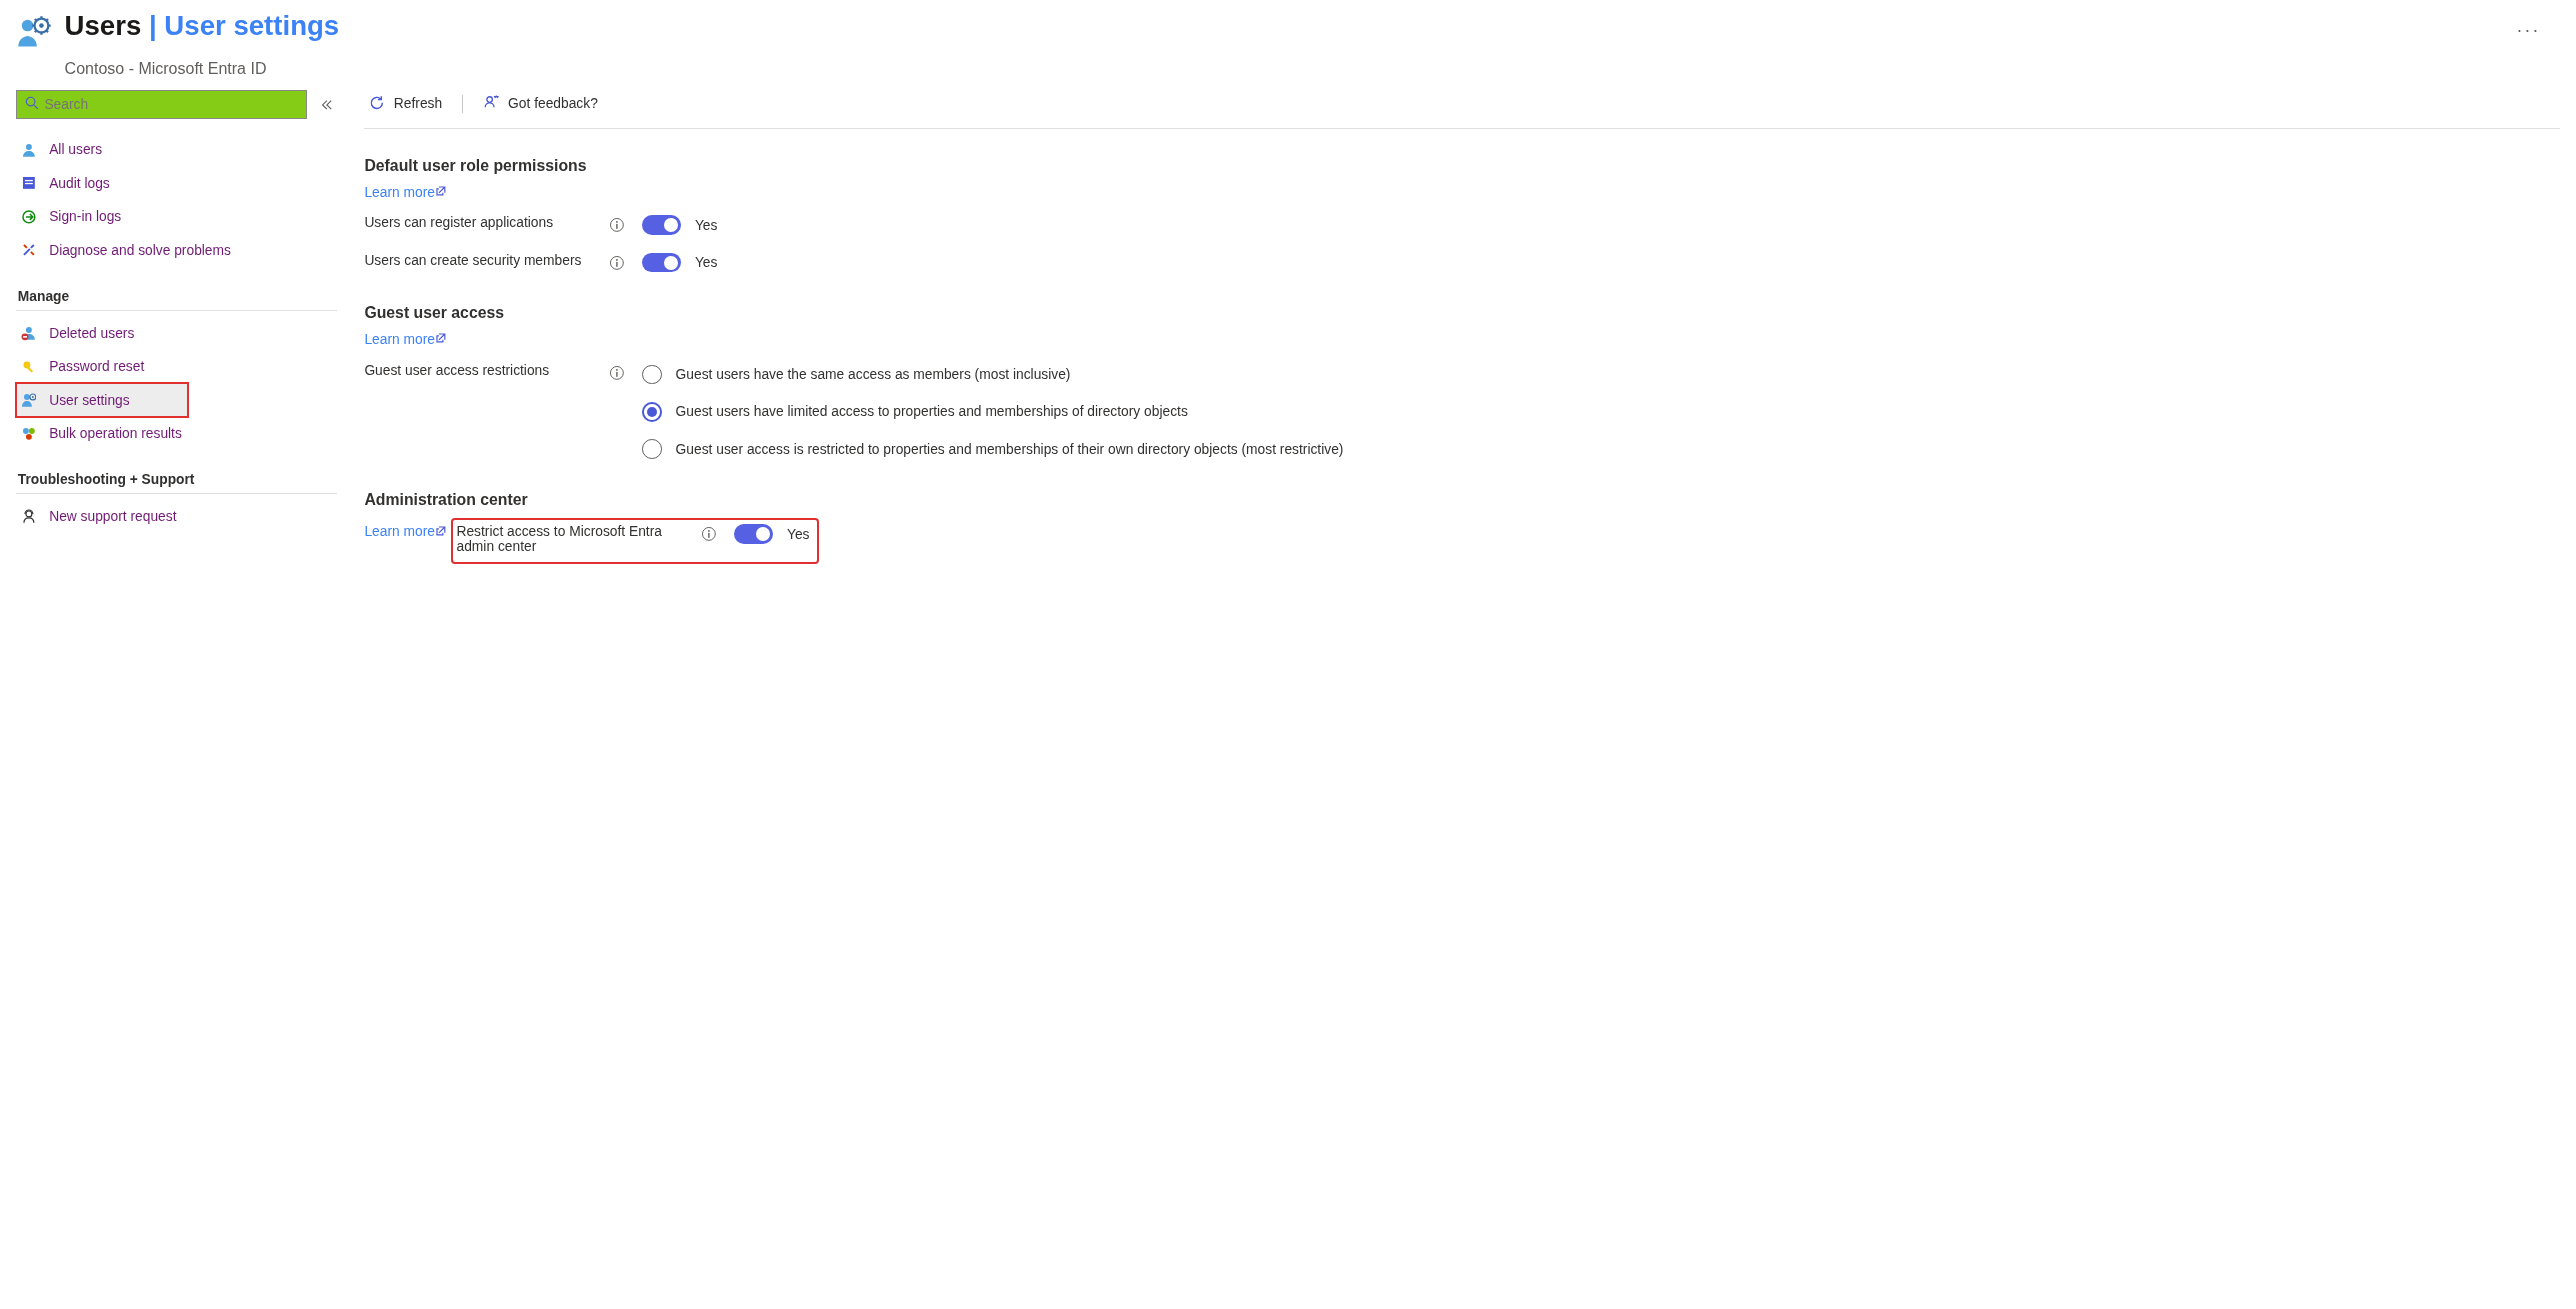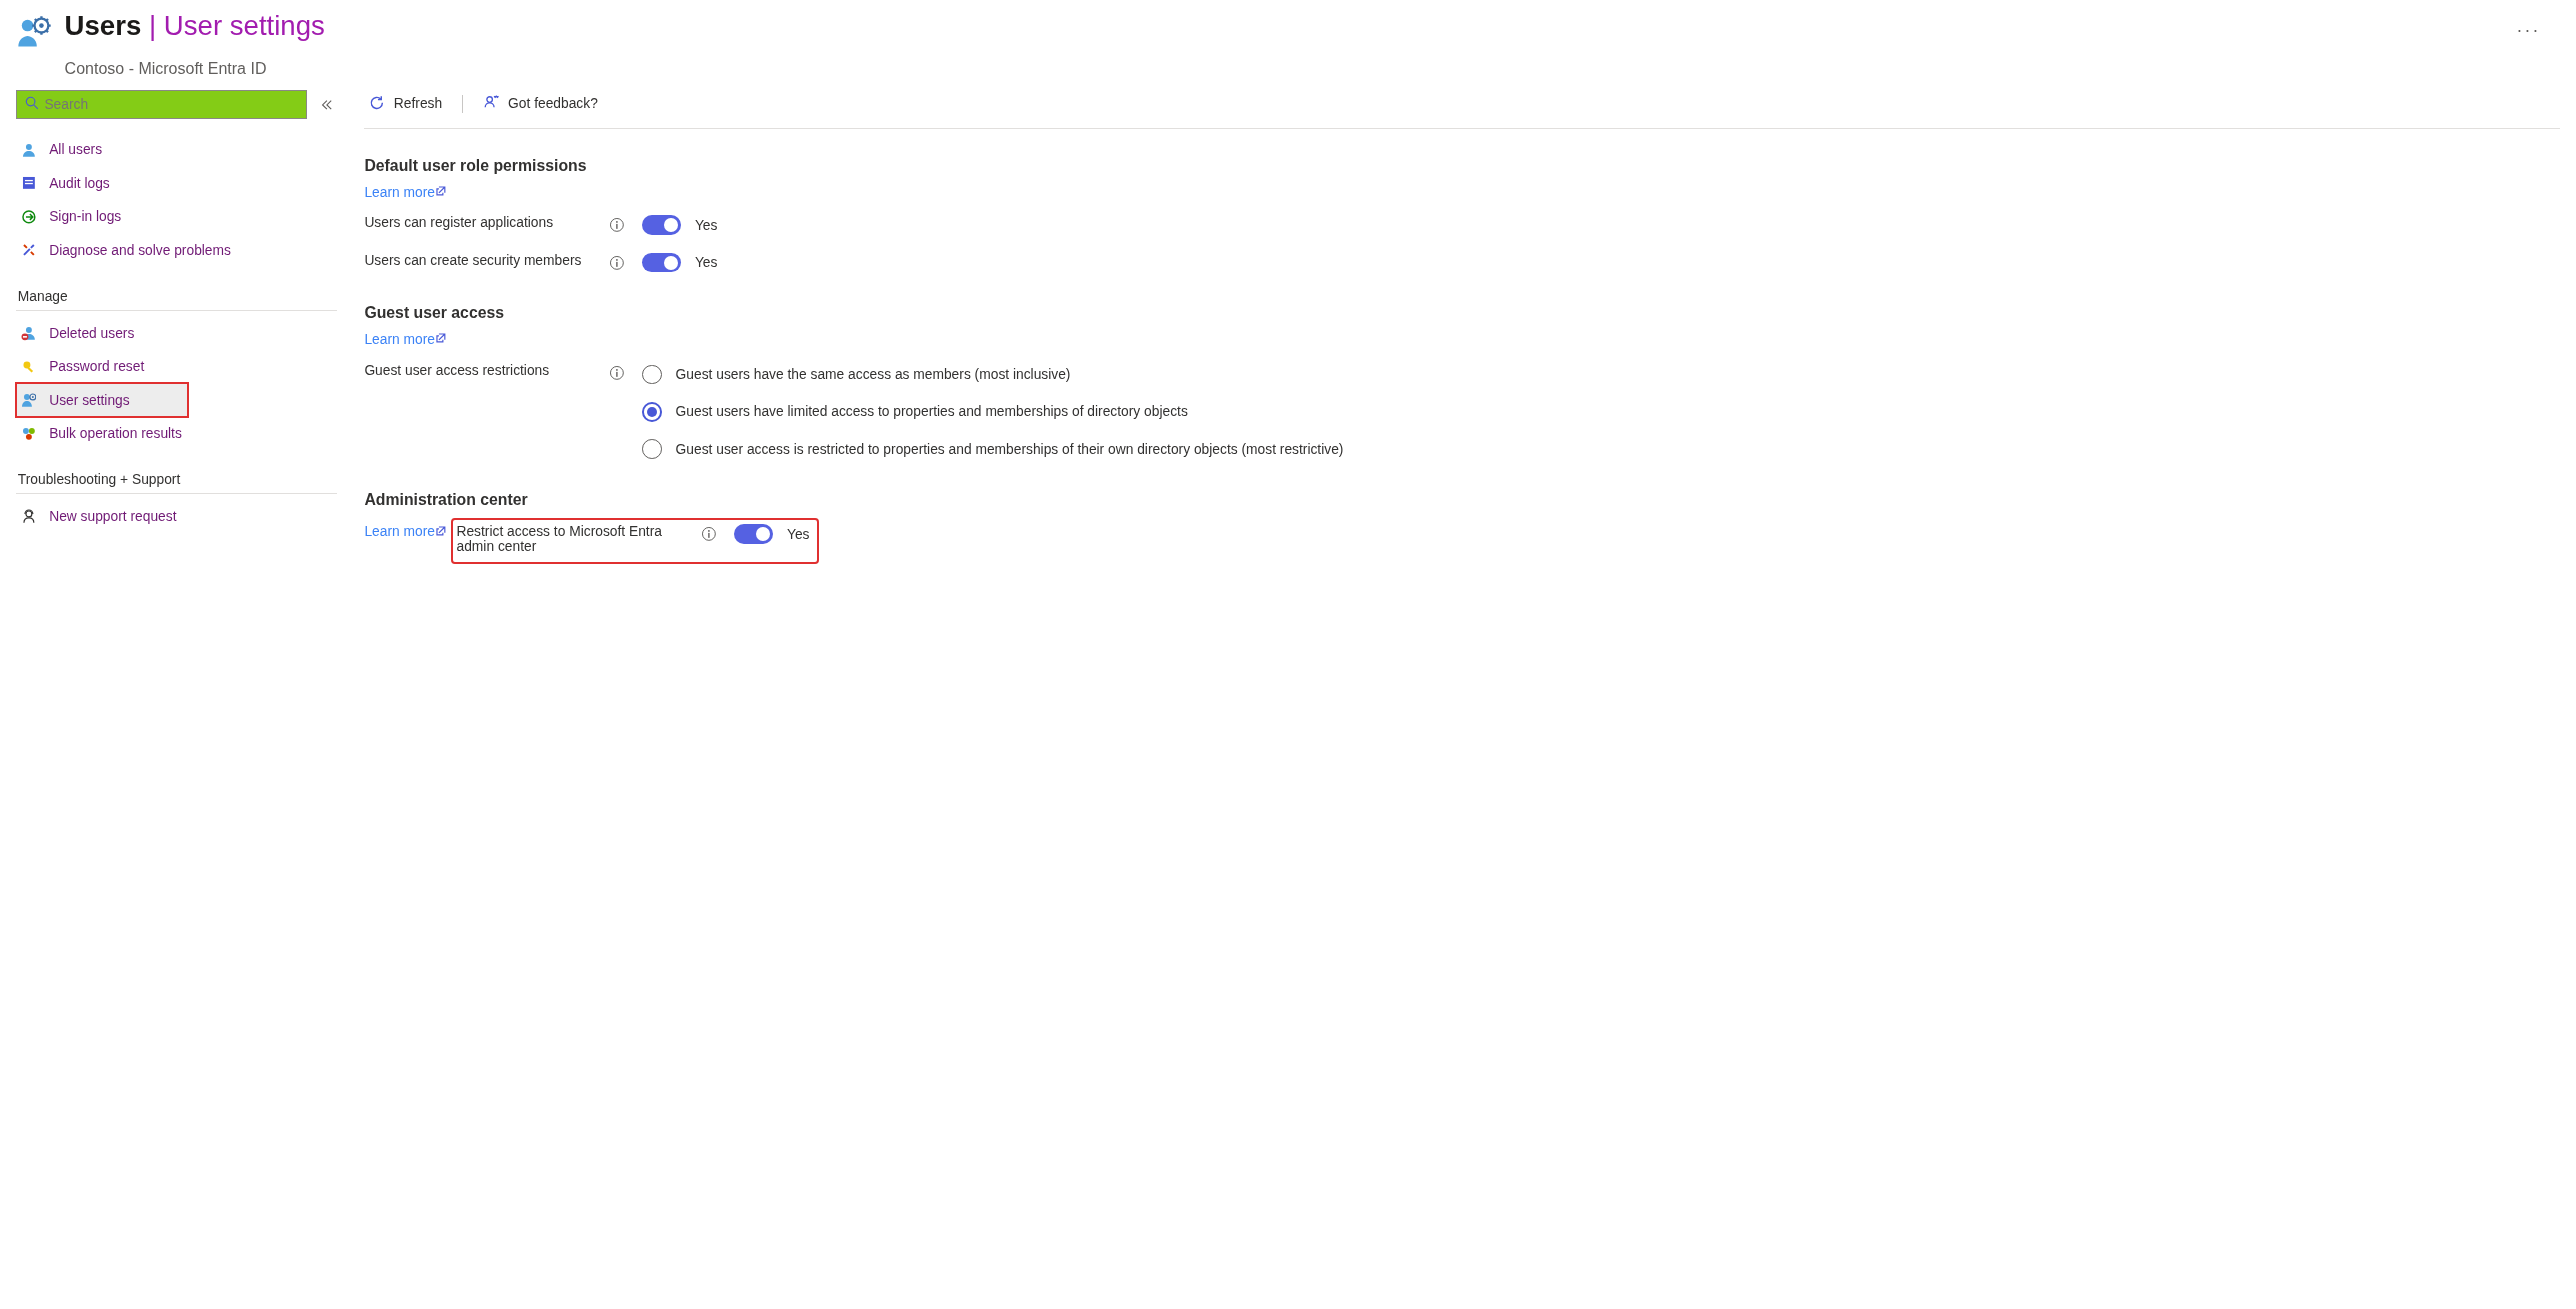--- a/index.html
+++ b/index.html
@@ -11,7 +11,7 @@
 .header-icon { width: 37px; height: 37px; margin-top: 3.9px; flex-shrink: 0; }
 .header-text { flex: 1; }
 .header-title { font-size: 27.6px; font-weight: 600; color: #1b1a19; }
-.header-title .light { font-weight: 400; color: #a21caf; }
+.header-title .light { font-weight: 700; color: #3b82f6; }
 .header-sub { font-size: 16px; color: #605e5c; margin-top: 18px; }
 .header-more { font-size: 17.7px; color: #605e5c; padding: 0 19.7px; margin-top: 9.9px; letter-spacing: 0.12em; }
 

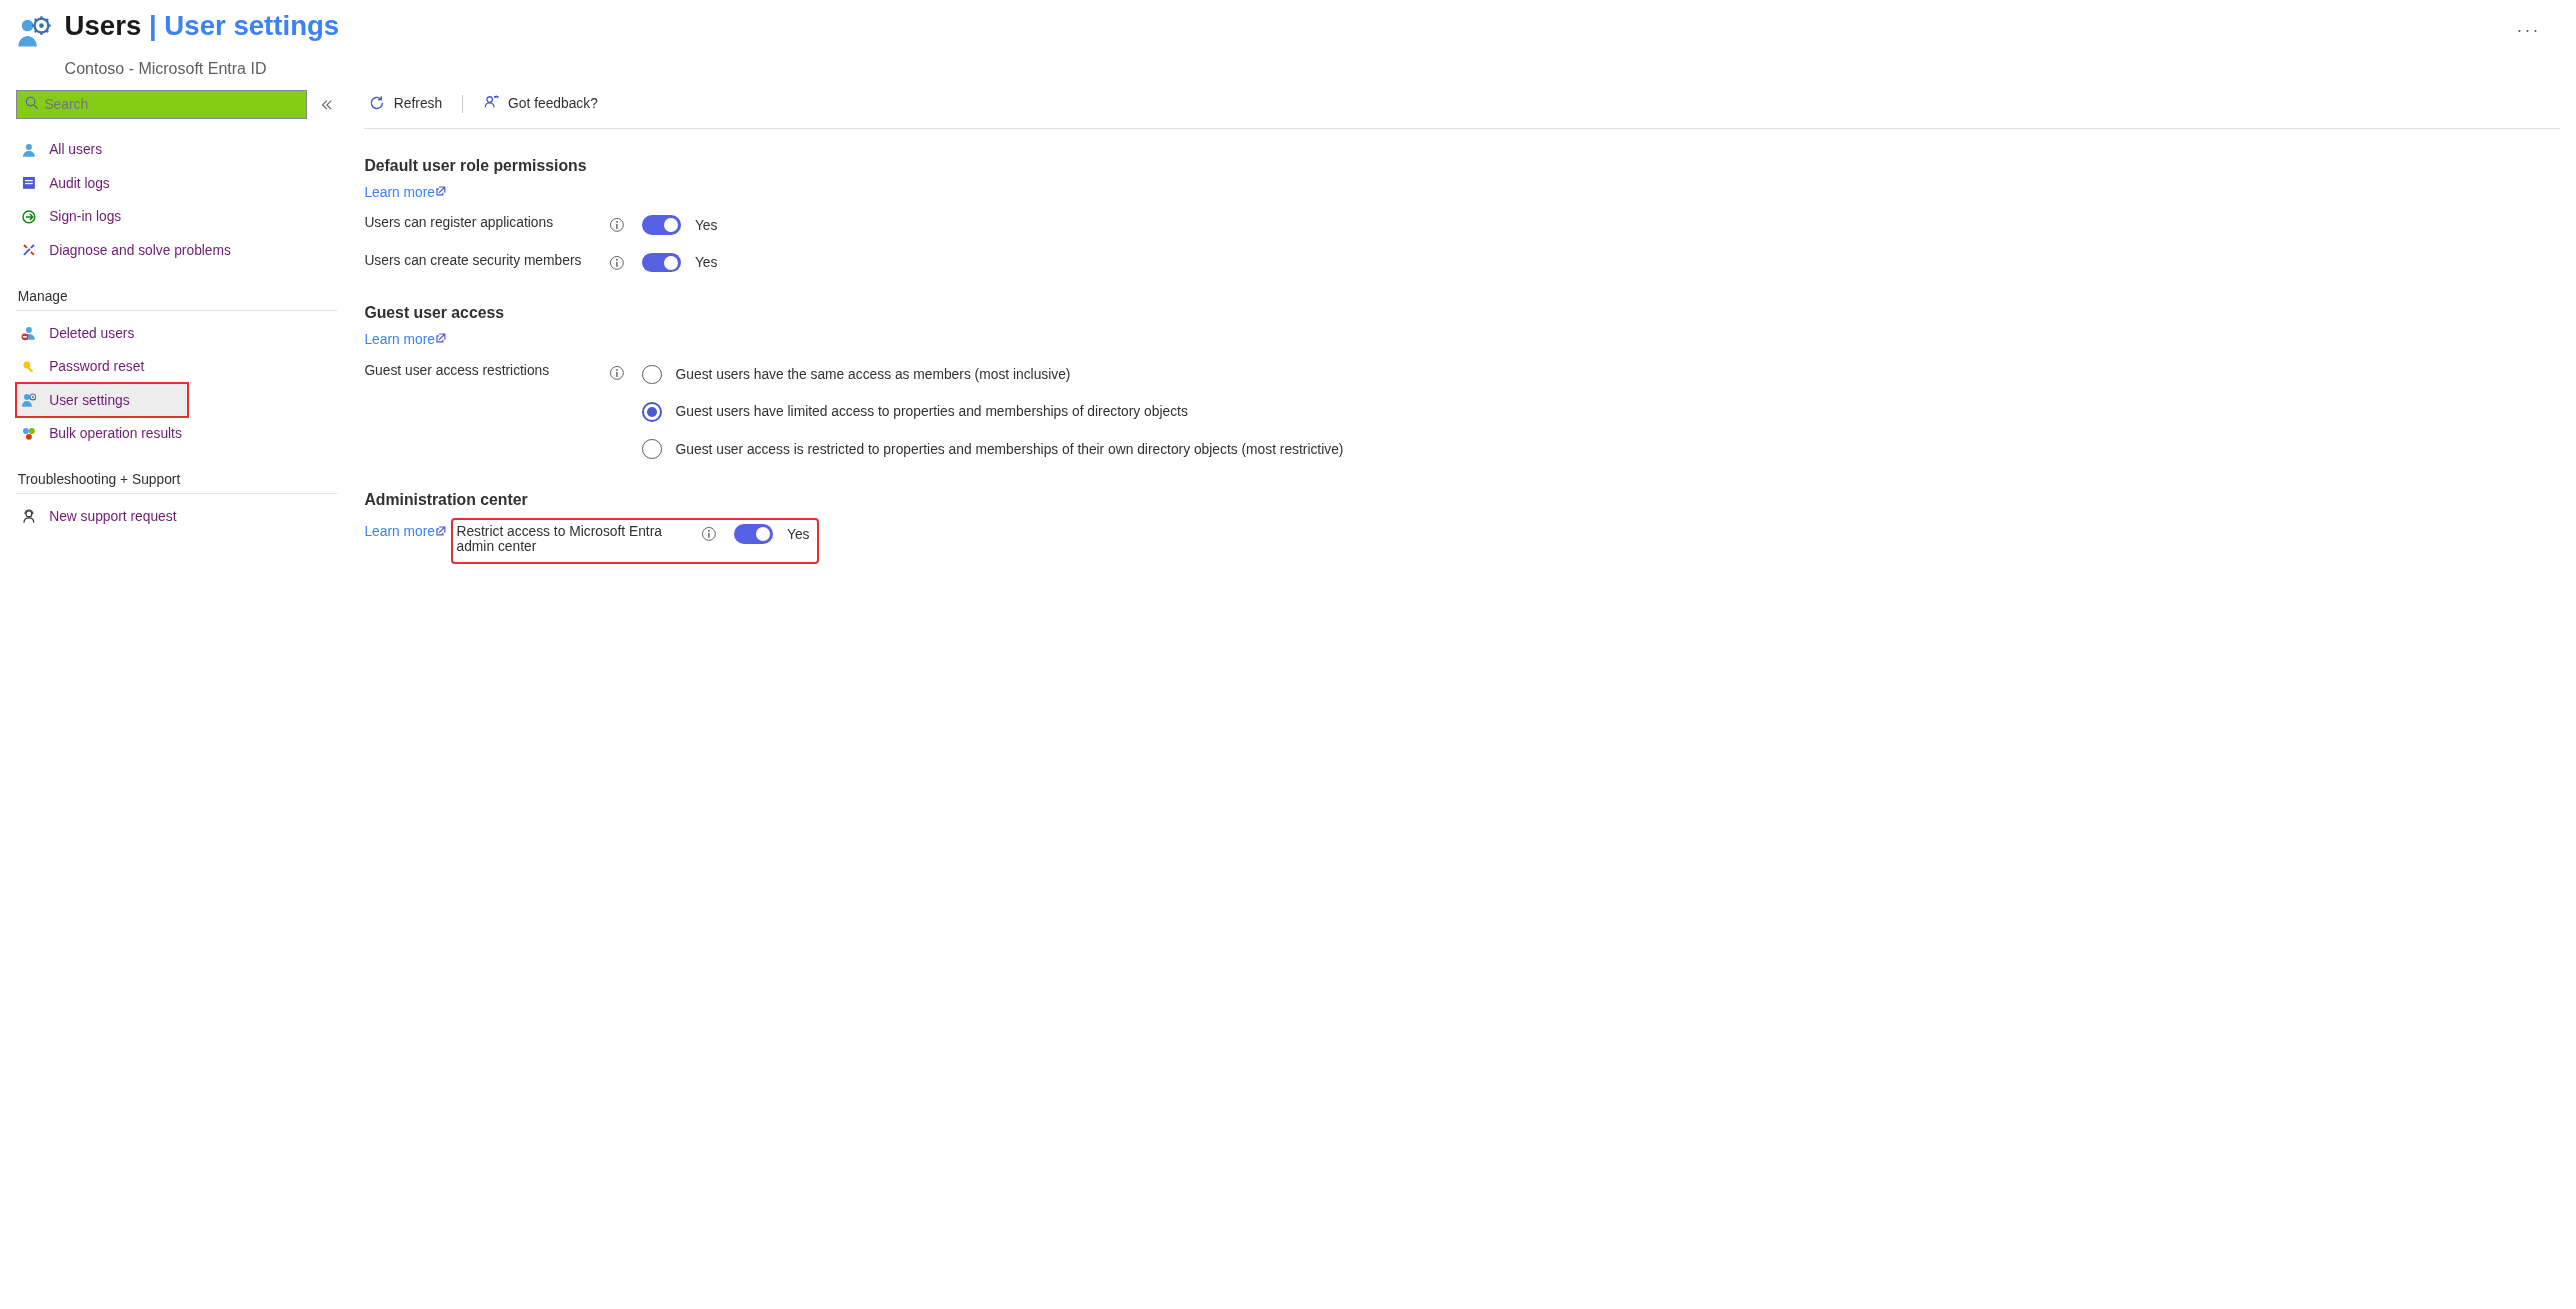--- a/index.html
+++ b/index.html
@@ -25,7 +25,7 @@
 .collapse-btn { width: 19.7px; height: 19.7px; display:flex; align-items:center; justify-content:center; color:#605e5c; }
 
 .nav-group { margin-bottom: 9.9px; }
-.nav-heading { font-size: 13.8px; font-weight: 400; color: #323130; padding: 11.8px 2px 5.9px 2px; border-bottom: 1px solid #e1dfdd; margin-bottom: 5.9px; }
+.nav-heading { font-size: 13.8px; font-weight: 700; color: #323130; padding: 11.8px 2px 5.9px 2px; border-bottom: 1px solid #e1dfdd; margin-bottom: 5.9px; }
 .nav-item { display: flex; align-items: center; gap: 11.8px; padding: 7.9px 3.9px 7.9px 3.9px; font-size: 13.8px; color: #701a75; cursor: pointer; }
 .nav-item .icon { width: 17.7px; height: 17.7px; flex-shrink: 0; display:flex; align-items:center; justify-content:center; }
 .nav-item.selected { background: #ededed; }

